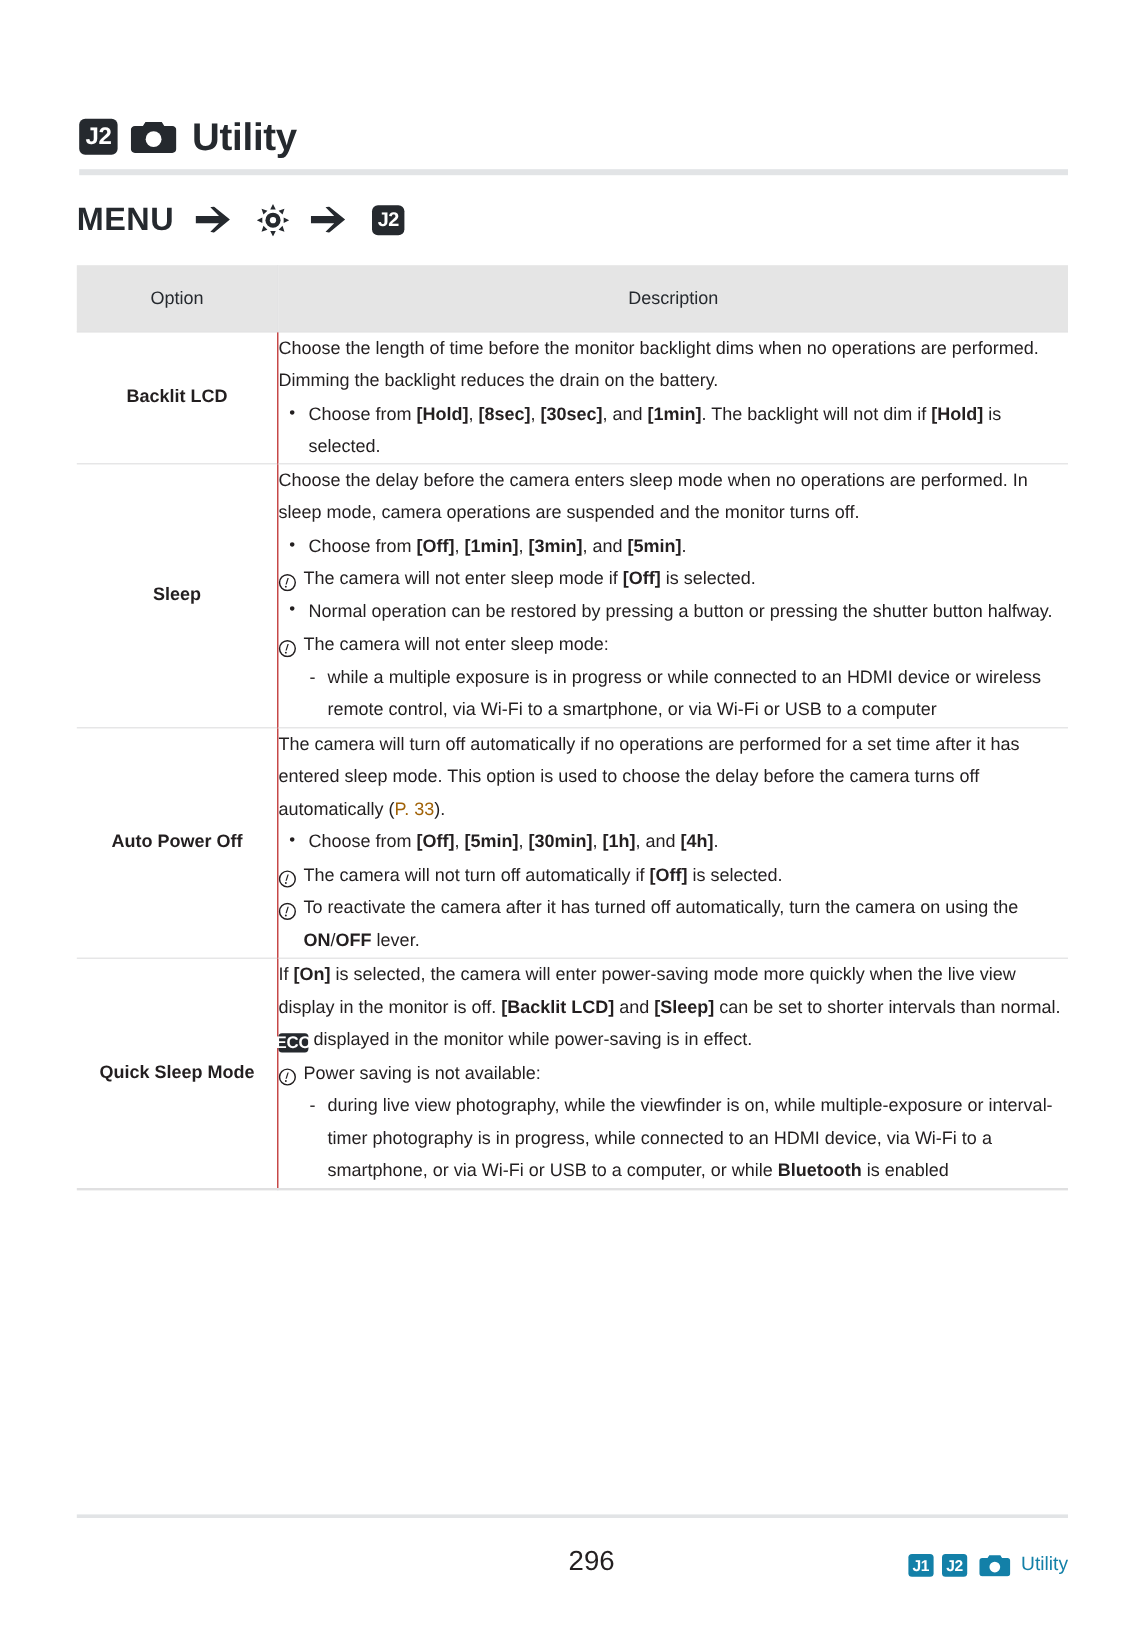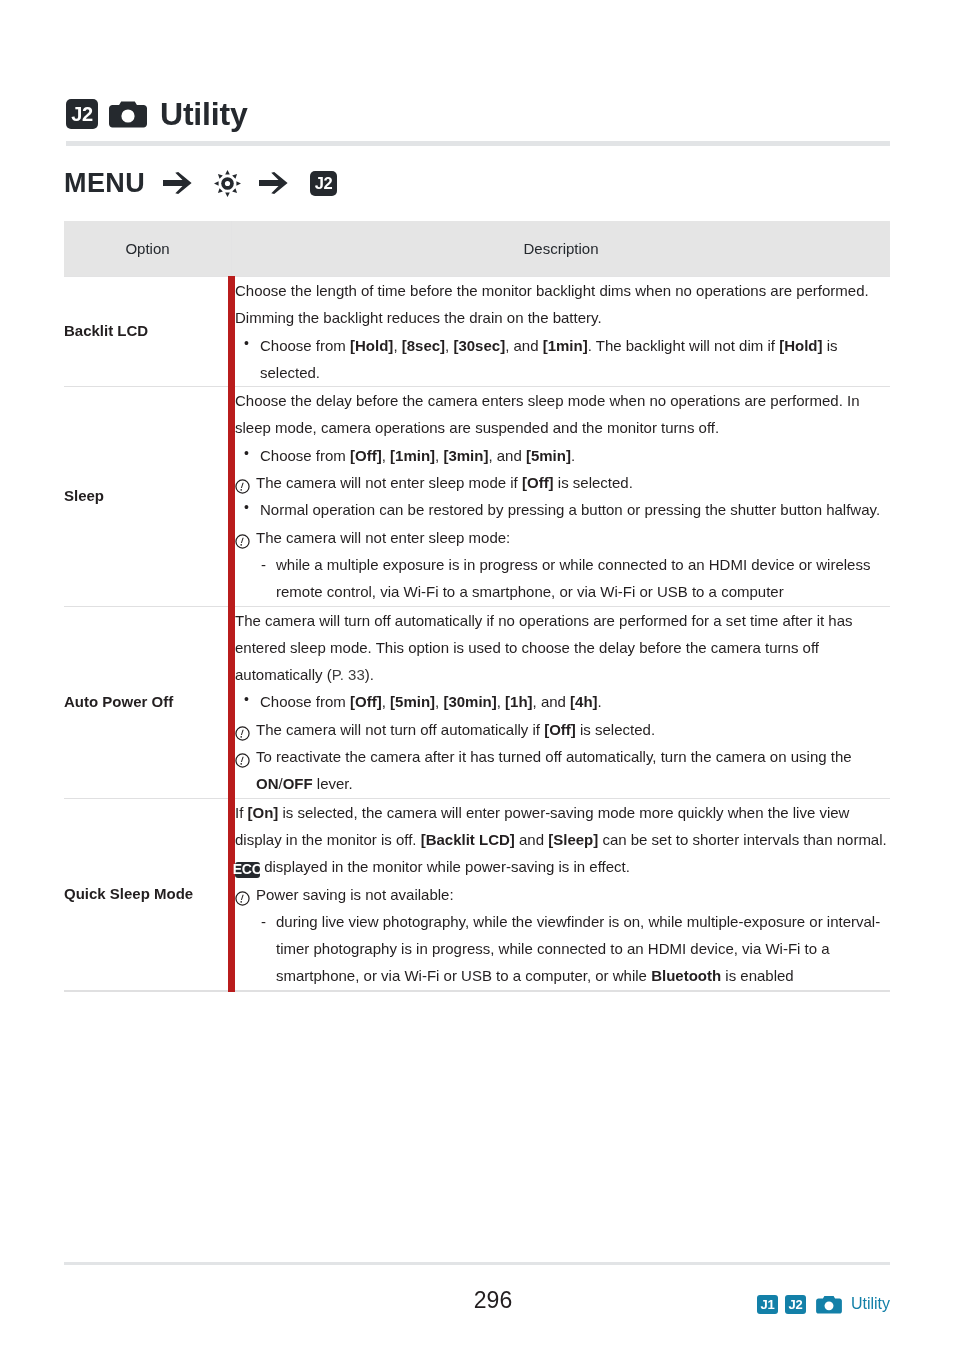--- a/index.html
+++ b/index.html
@@ -128,10 +128,11 @@
   .tbl tbody tr:last-child { border-bottom: 2px solid #e0e0e1; }
 
   .cell-opt {
+    text-align: center;
     font-size: 15px;
     font-weight: bold;
     color: #231f20;
-    border-right: 7px solid #b91c1c;
+    border-right: 1px solid #b91c1c;
     padding: 10px 8px;
     line-height: 1.38;
   }

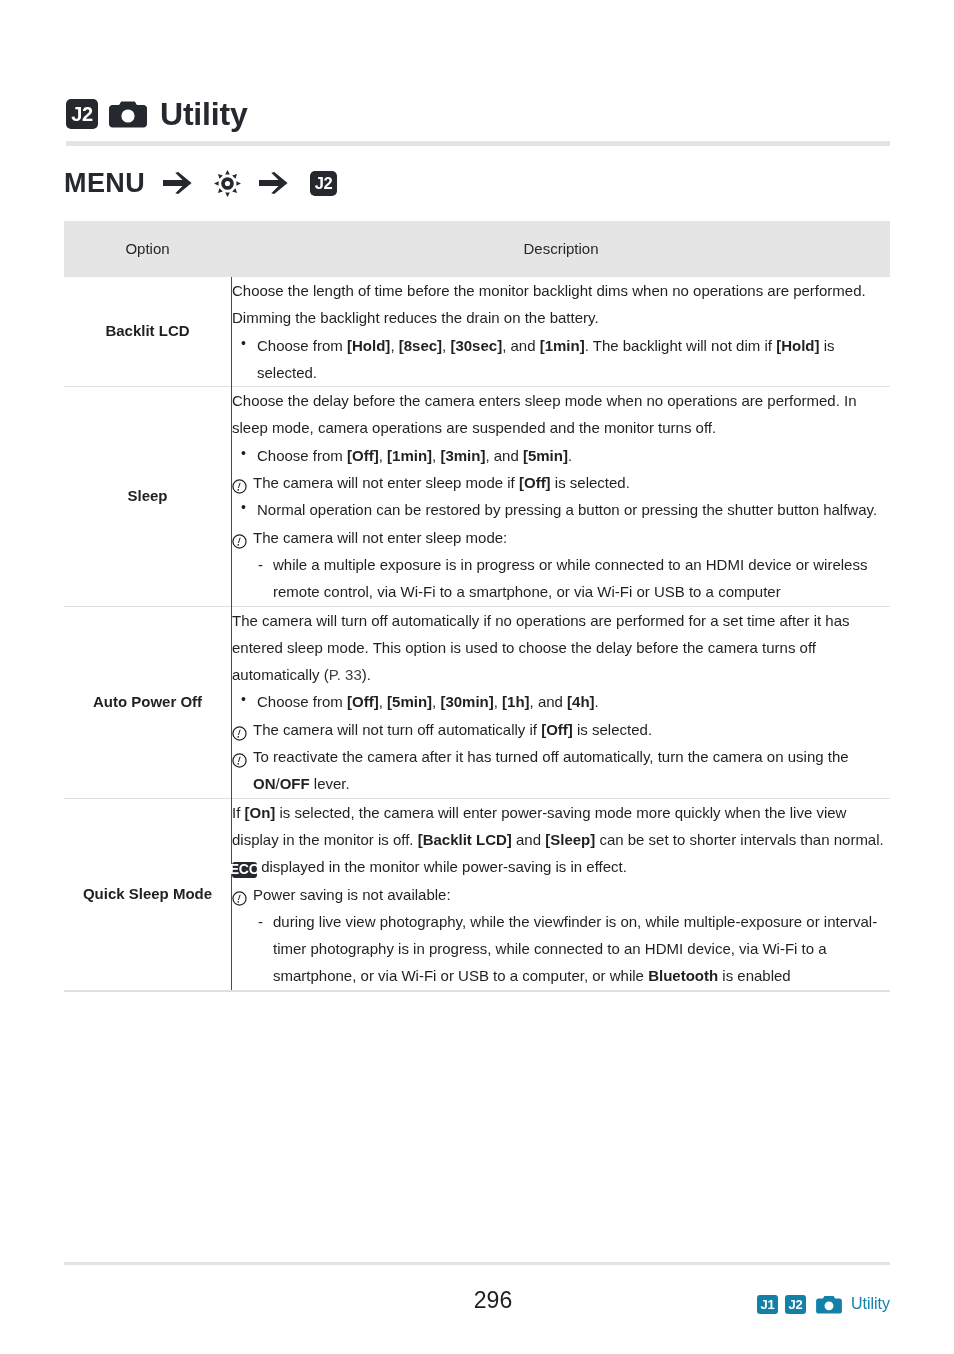--- a/index.html
+++ b/index.html
@@ -208,7 +208,7 @@
     vertical-align: -2px;
   }
 
-  .plink { color: #404040; }
+  .plink { color: #a16207; }
 
   
   .footer-rule {

